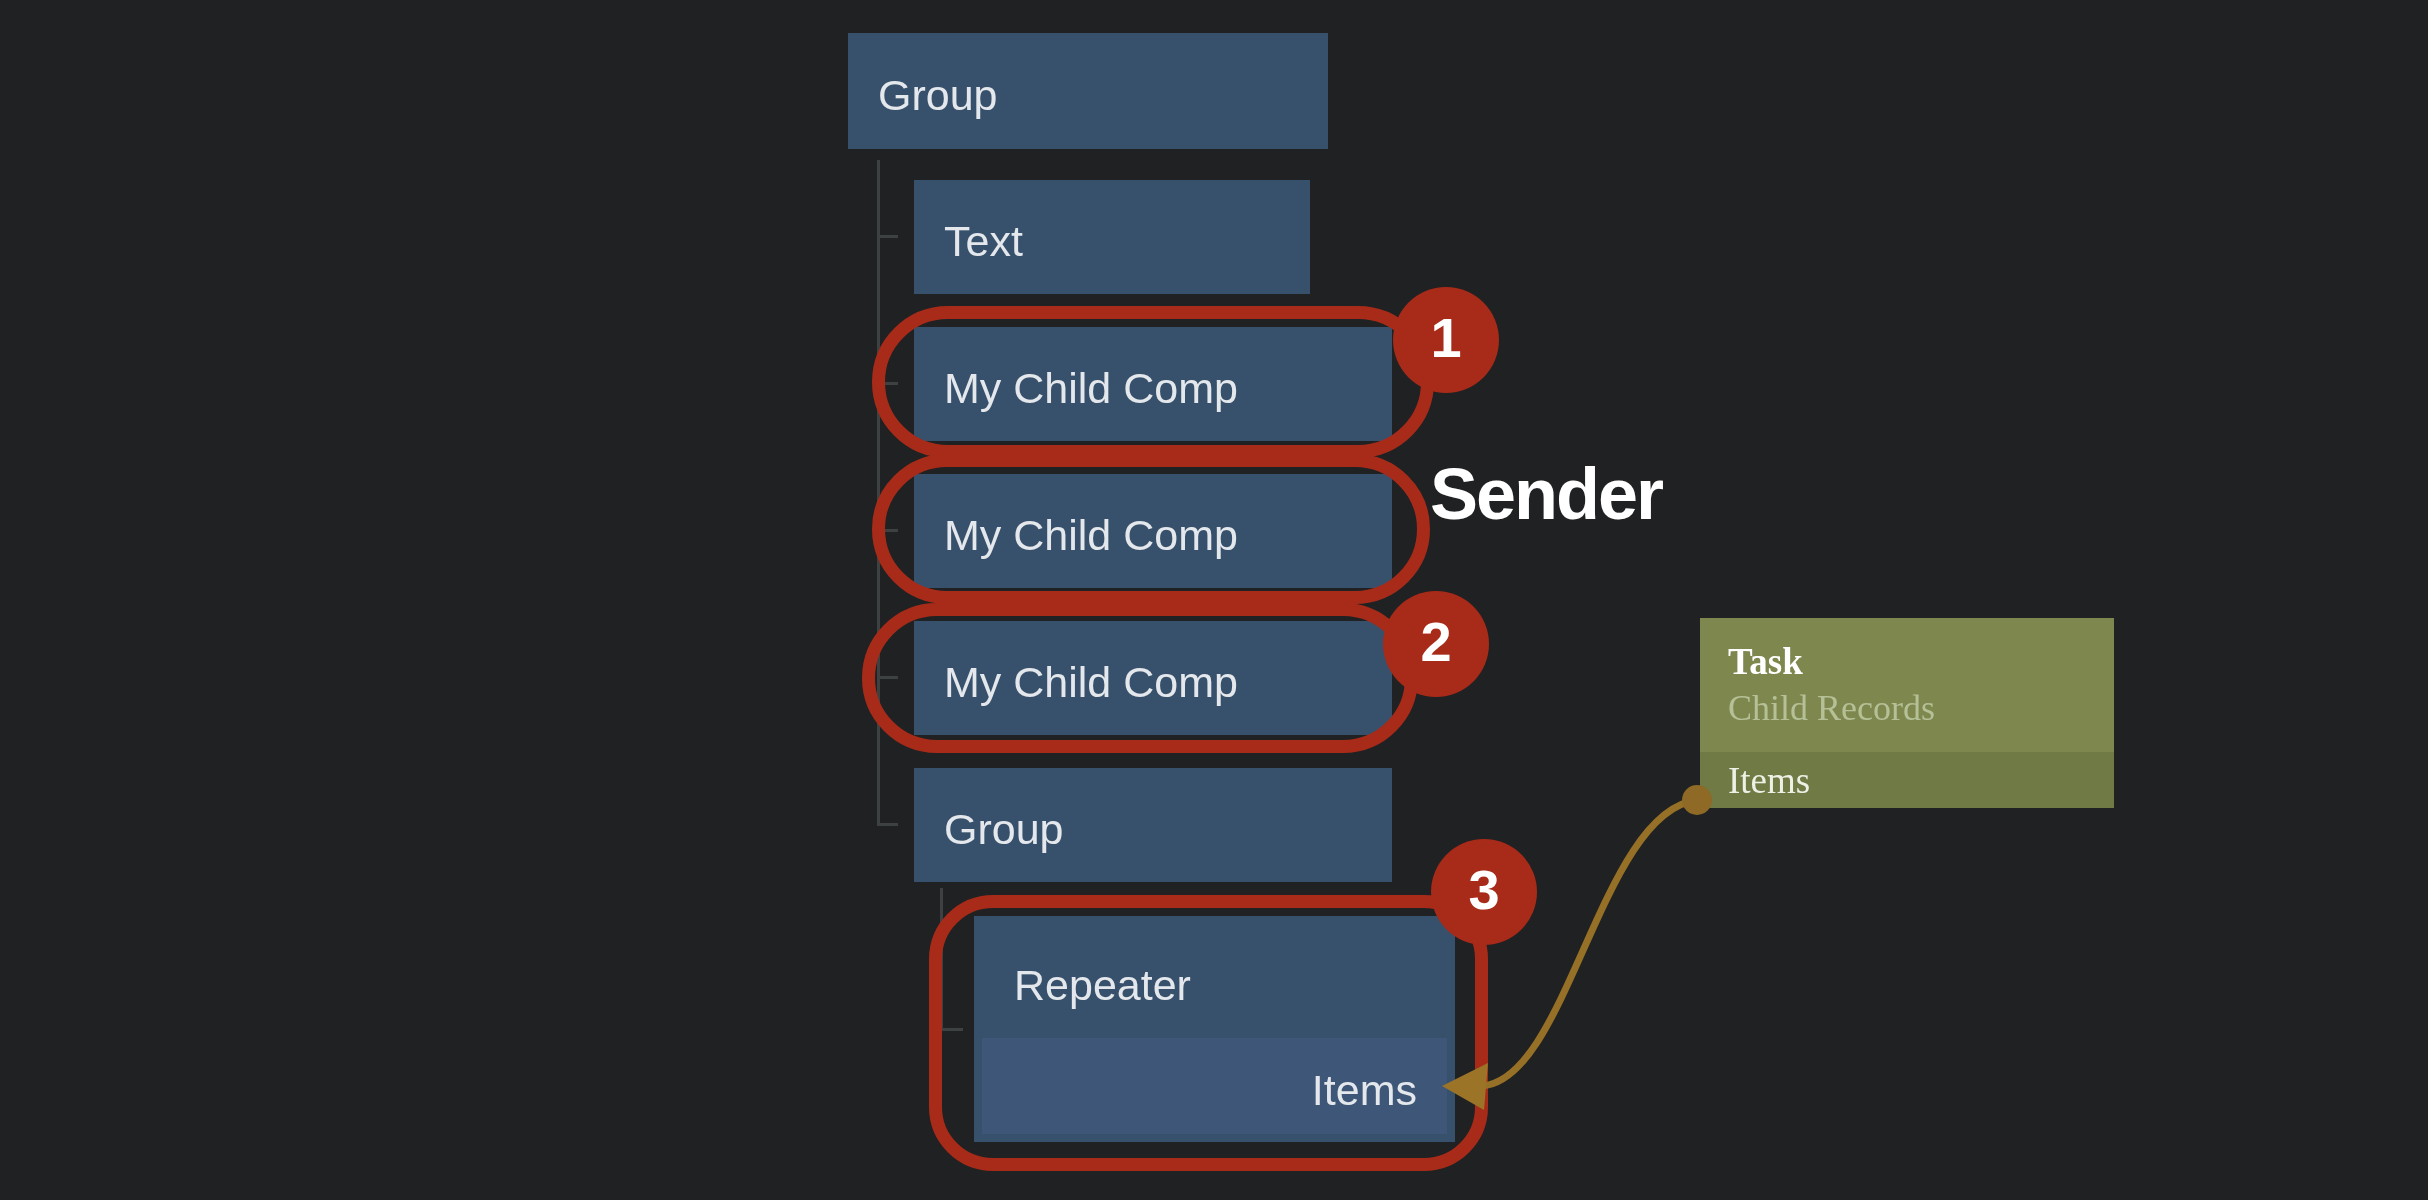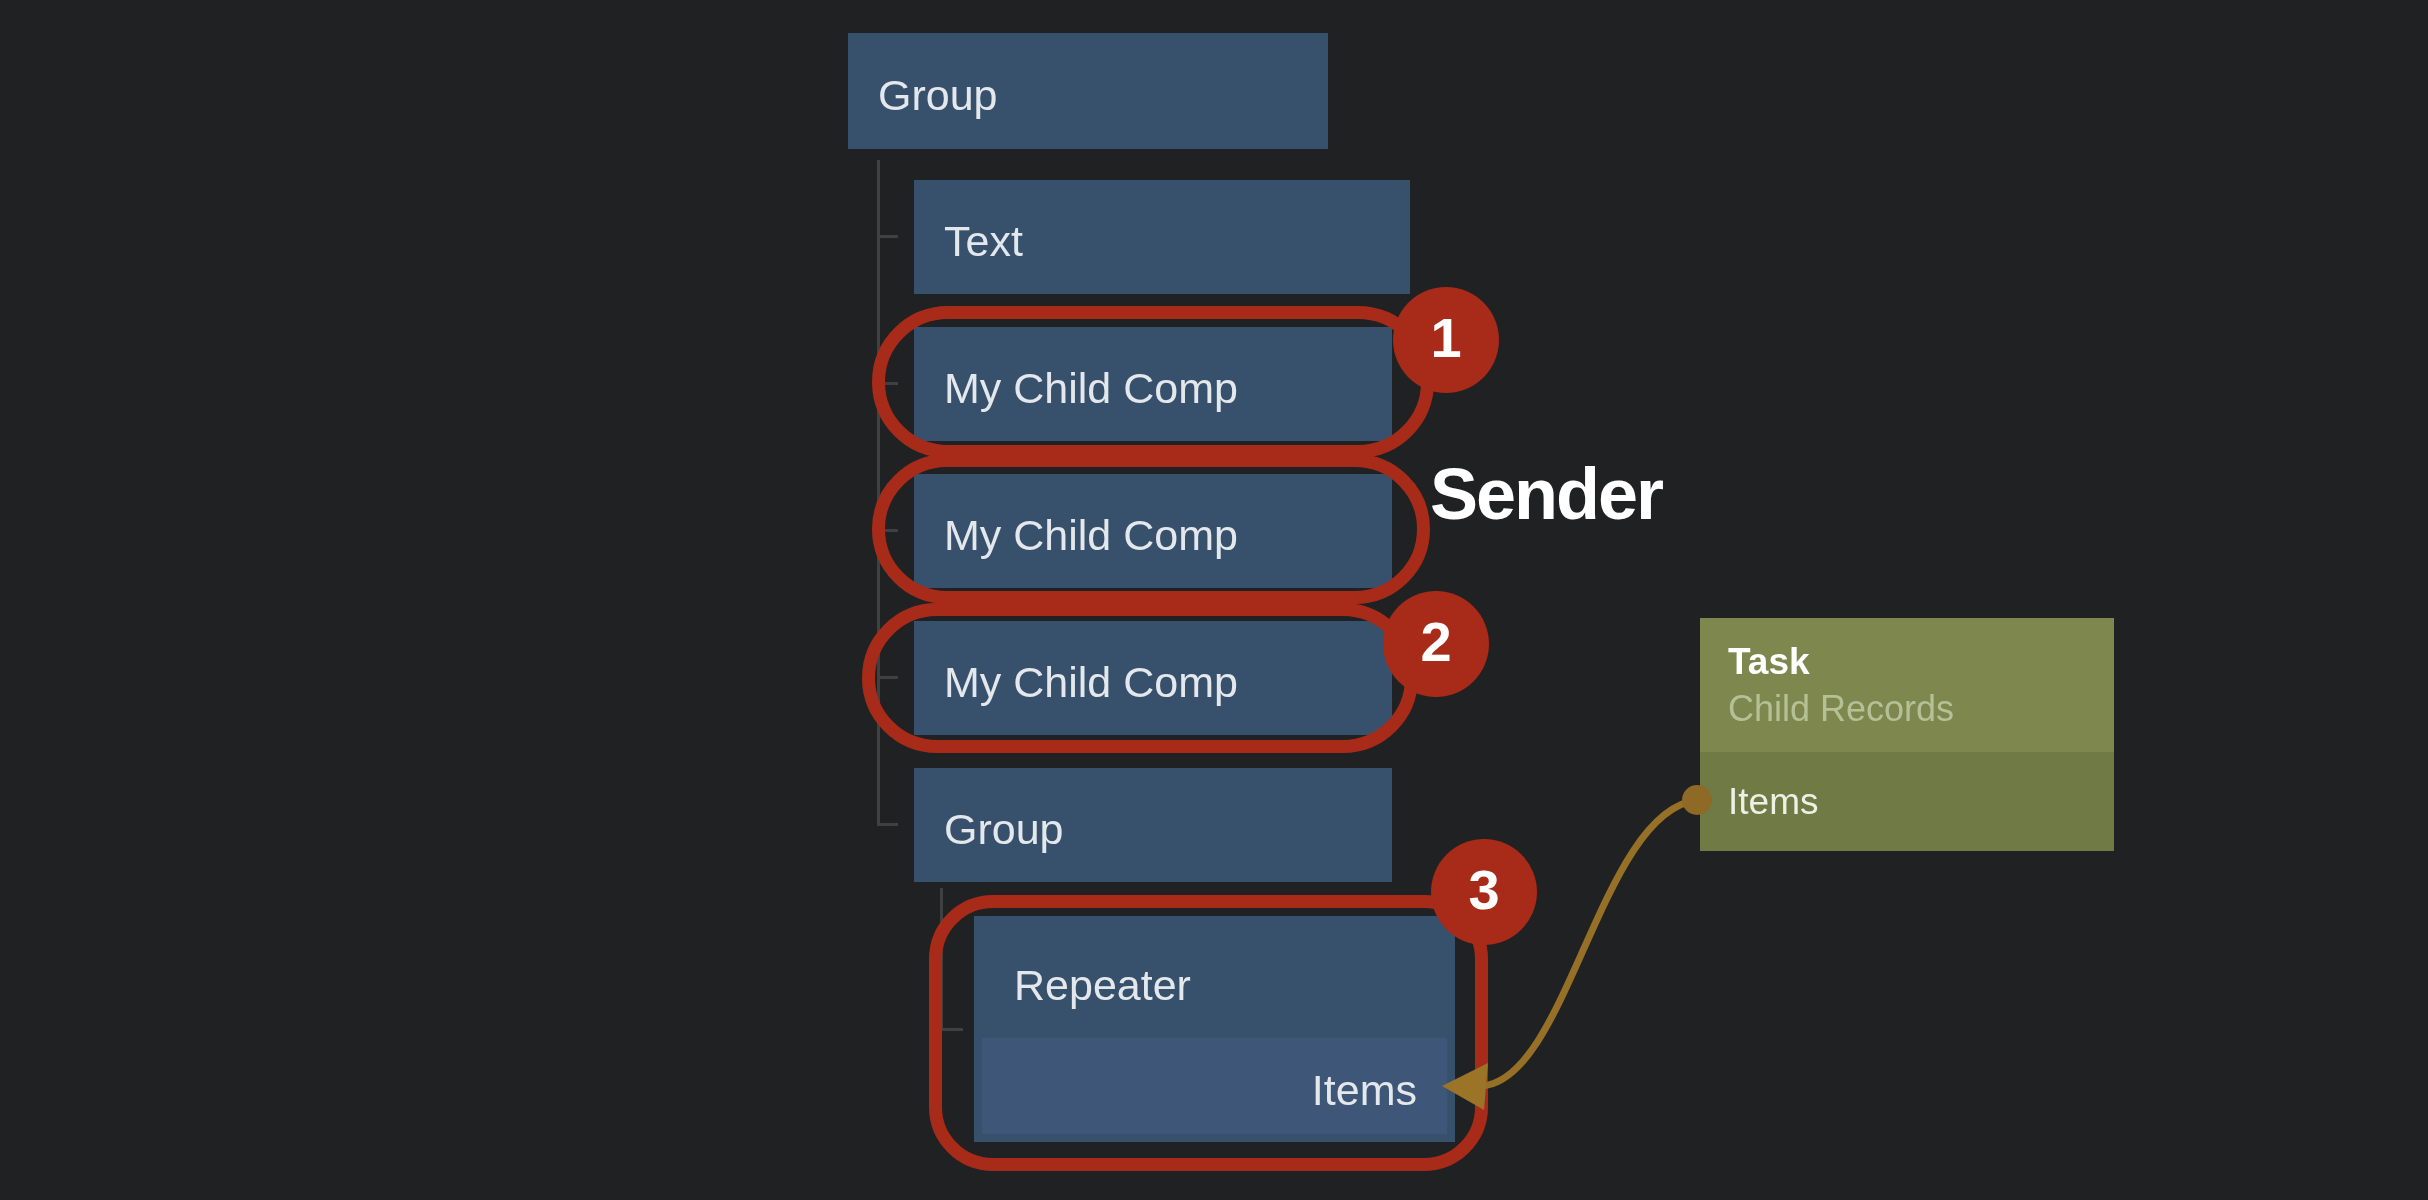--- a/index.html
+++ b/index.html
@@ -85,7 +85,7 @@
   <div class="node" style="left:848px;top:33px;width:480px;height:116px;">
     <span class="lbl">Group</span>
   </div>
-  <div class="node" style="left:914px;top:180px;width:496px;height:114px;">
+  <div class="node" style="left:914px;top:180px;width:396px;height:114px;">
     <span class="lbl">Text</span>
   </div>
   <div class="node" style="left:914px;top:327px;width:478px;height:114px;">

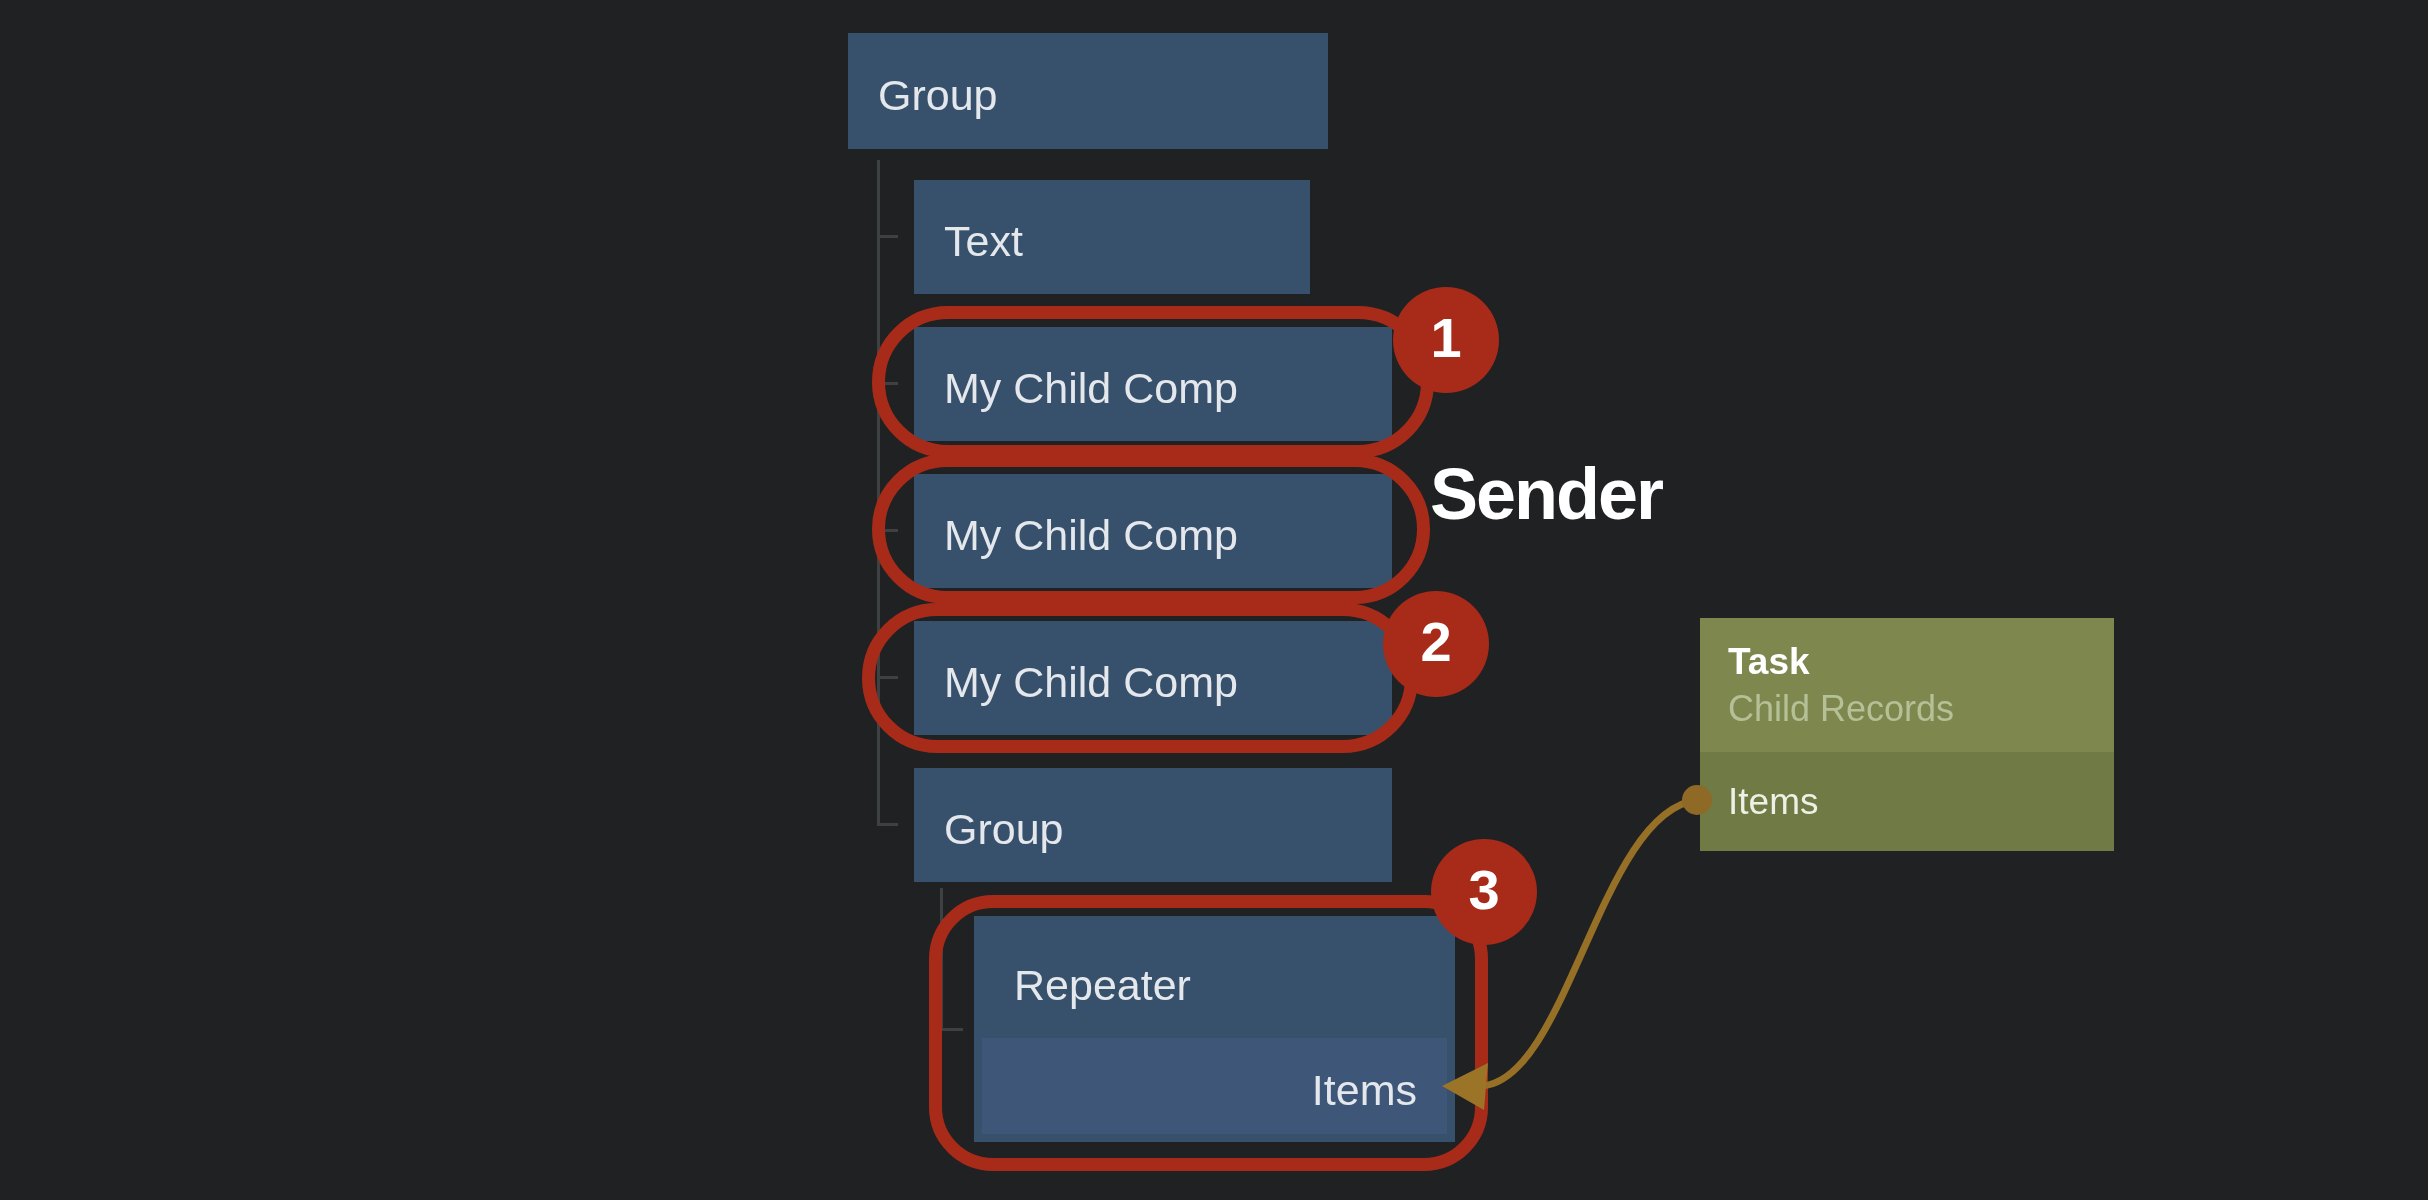--- a/index.html
+++ b/index.html
@@ -46,8 +46,8 @@
   }
   
   #task-card{
-    position:absolute;left:1700px;top:618px;width:414px;height:233px;
-    z-index:2;display:flex;flex-direction:column;
+    position:absolute;left:1700px;top:618px;width:414px;height:190px;
+    z-index:2;display:flex;flex-direction:column;font-family:Liberation Serif, serif;
   }
   #task-card .task-header{
     height:134px;background:#7d874e;display:flex;flex-direction:column;

